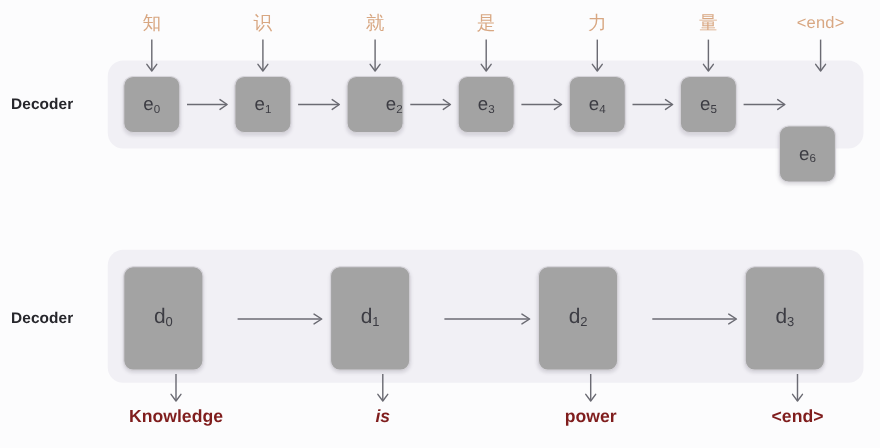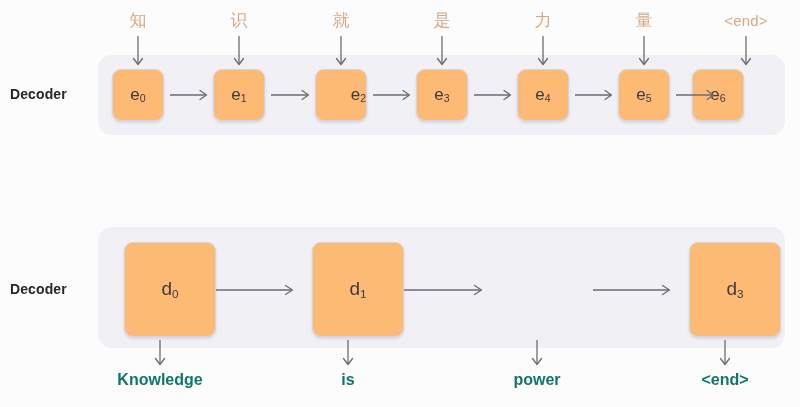--- a/index.html
+++ b/index.html
@@ -43,7 +43,7 @@
   
   .cell {
     position: absolute;
-    background: #fdba74;
+    background: #a3a3a3;
     border: 1px solid #d6d4da;
     border-radius: 9px;
     box-shadow: 0 2px 3px rgba(80,75,95,0.16);

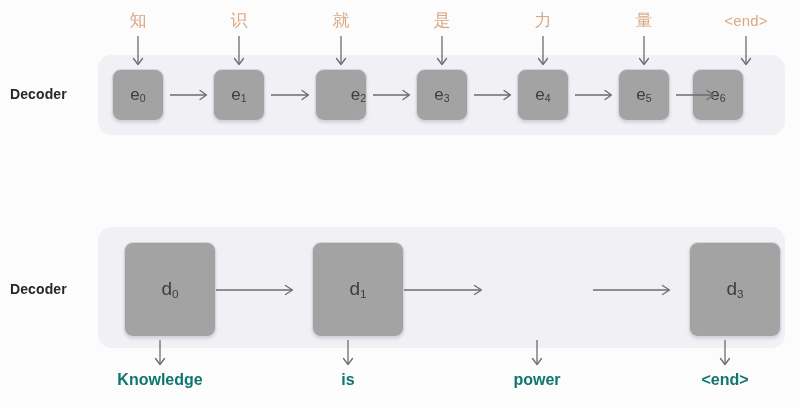--- a/index.html
+++ b/index.html
@@ -151,7 +151,7 @@
   <div class="cell enc-cell" style="left:618px;">
     <span class="cell-text">e<sub>5</sub></span>
   </div>
-  <div class="cell enc-cell" style="left:692px;">
+  <div class="cell enc-cell" style="left:708px;margin-top:45px;">
     <span class="cell-text">e<sub>6</sub></span>
   </div>
 

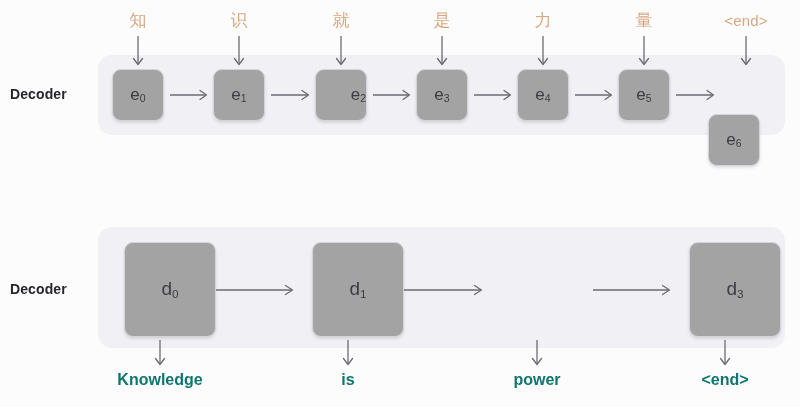--- a/index.html
+++ b/index.html
@@ -65,7 +65,7 @@
   }
   .enc-cell { width: 52px; height: 52px; top: 69px; }
   .enc-cell .cell-text { font-size: 17px; }
-  .dec-cell { width: 92px; height: 95px; top: 242px; margin-left: 12px; }
+  .dec-cell { width: 73px; height: 95px; top: 242px; }
   .dec-cell .cell-text { font-size: 19px; }
 
   

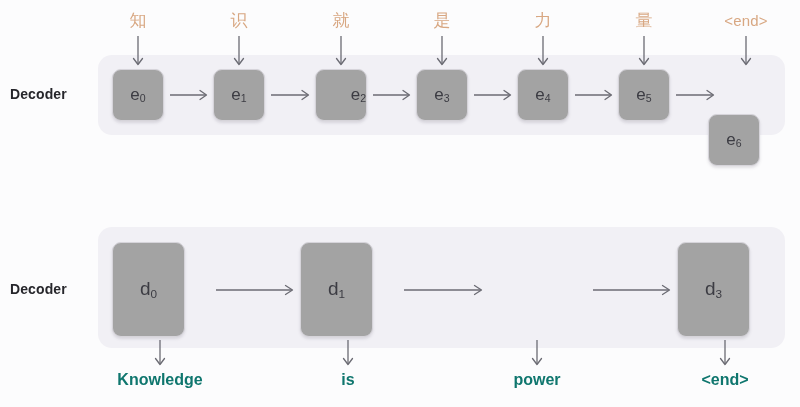--- a/index.html
+++ b/index.html
@@ -161,6 +161,9 @@
   <div class="cell dec-cell" style="left:300px;">
     <span class="cell-text">d<sub>1</sub></span>
   </div>
+  <div class="cell dec-cell" style="left:489px;">
+    <span class="cell-text">d<sub>2</sub></span>
+  </div>
   <div class="cell dec-cell" style="left:677px;">
     <span class="cell-text">d<sub>3</sub></span>
   </div>

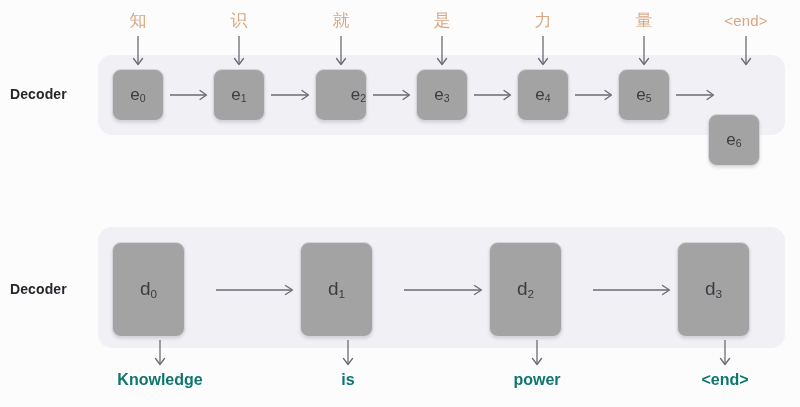--- a/index.html
+++ b/index.html
@@ -87,7 +87,7 @@
     top: 371px;
     width: 180px;
     text-align: center;
-    color: #0f766e;
+    color: #7f1d1d;
     font-size: 16px;
     font-weight: bold;
     white-space: nowrap;

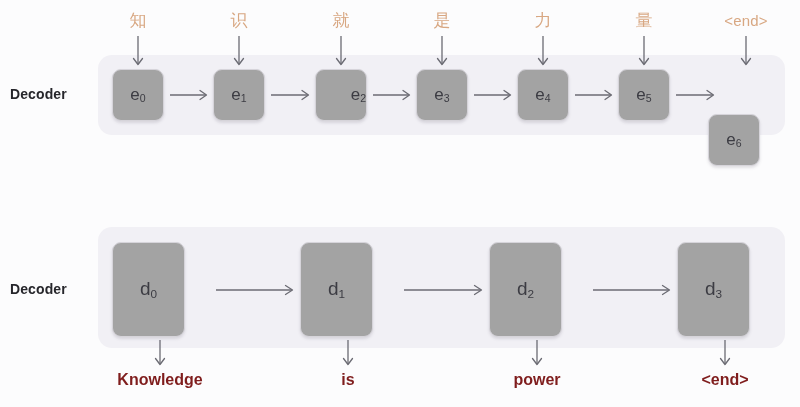--- a/index.html
+++ b/index.html
@@ -169,7 +169,7 @@
   </div>
 
   <div class="token-bottom" style="left:70px;">Knowledge</div>
-  <div class="token-bottom" style="left:258px;">is</div>
+  <div class="token-bottom" style="left:258px;font-style:italic;">is</div>
   <div class="token-bottom" style="left:447px;">power</div>
   <div class="token-bottom" style="left:635px;">&lt;end&gt;</div>
 

